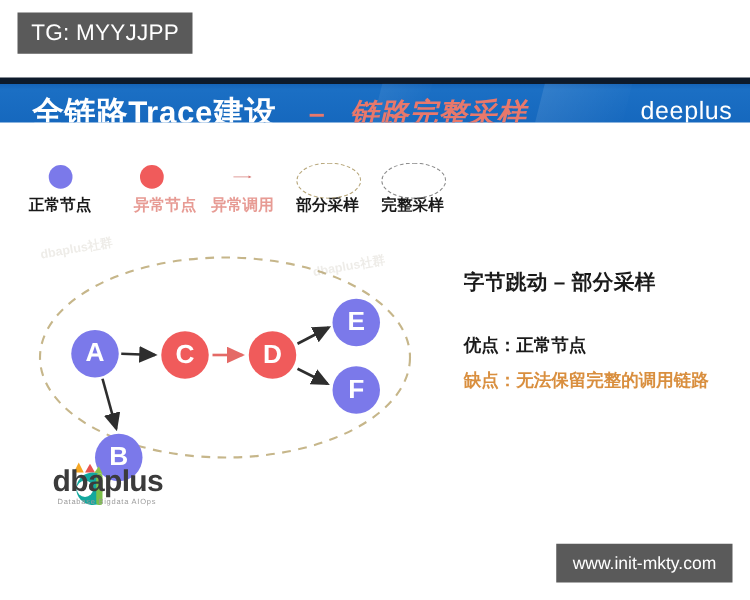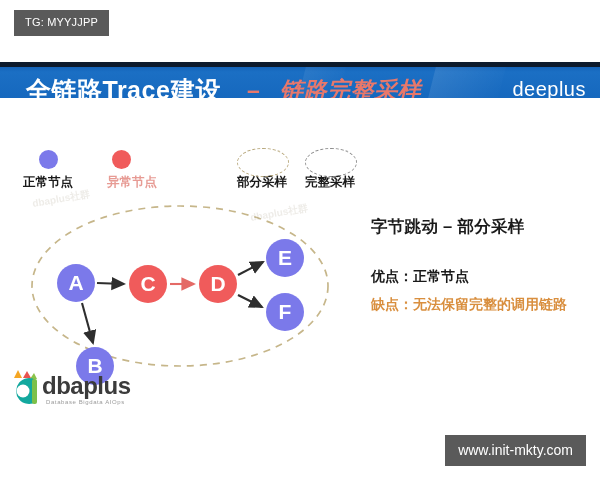--- a/index.html
+++ b/index.html
@@ -22,7 +22,7 @@
     top: 10px;
     background: #5a5a5a;
     color: #ffffff;
-    font-size: 11px;
+    font-size: 18px;
     line-height: 1;
     padding: 7px 11px 8px 11px;
     letter-spacing: 0.2px;

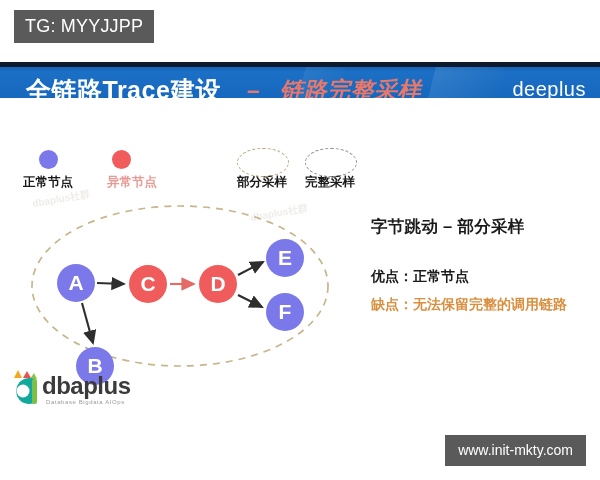--- a/index.html
+++ b/index.html
@@ -112,7 +112,7 @@
   #legend {
     position: absolute;
     left: 0;
-    top: 144px;
+    top: 126px;
     width: 380px;
     height: 58px;
   }

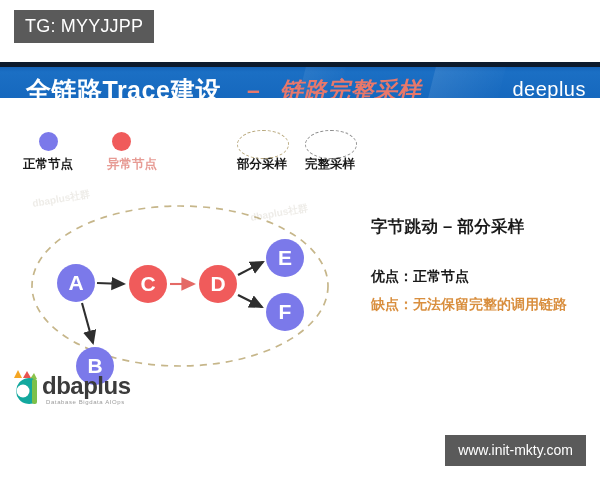--- a/index.html
+++ b/index.html
@@ -300,6 +300,15 @@
     <div class="legend-label red">异常节点</div>
   </div>
 
+  <div class="legend-item" style="left:158px; top:0;">
+    <div class="legend-mark">
+      <svg class="legend-arrow" width="58" height="12" viewBox="0 0 58 12">
+        <line x1="0" y1="6" x2="48" y2="6" stroke="#d4706c" stroke-width="2.2"></line>
+        <polygon points="48,1.5 58,6 48,10.5" fill="#d4706c"></polygon>
+      </svg>
+    </div>
+    <div class="legend-label red">异常调用</div>
+  </div>
 
   <div class="legend-item" style="left:226px; top:0;">
     <div class="legend-mark">

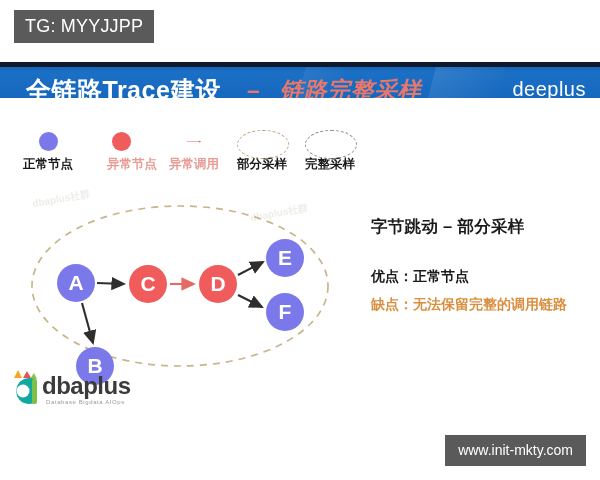--- a/index.html
+++ b/index.html
@@ -235,6 +235,7 @@
     top: 368px;
     width: 125px;
     height: 44px;
+    text-align: center;
   }
   #dbaplus-text {
     position: absolute;

